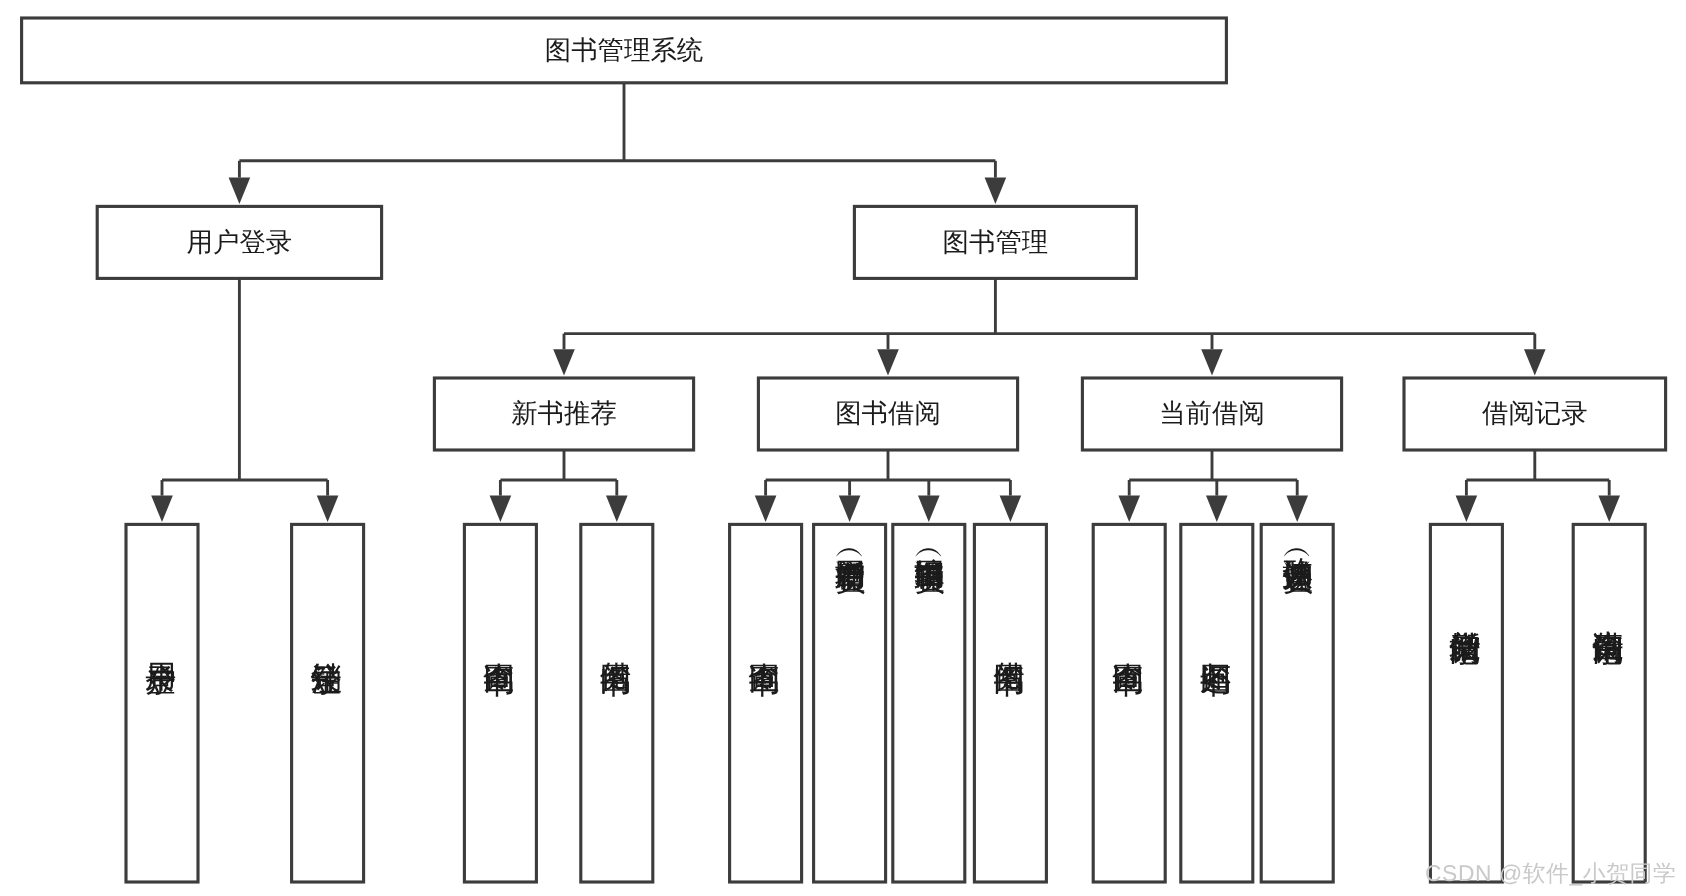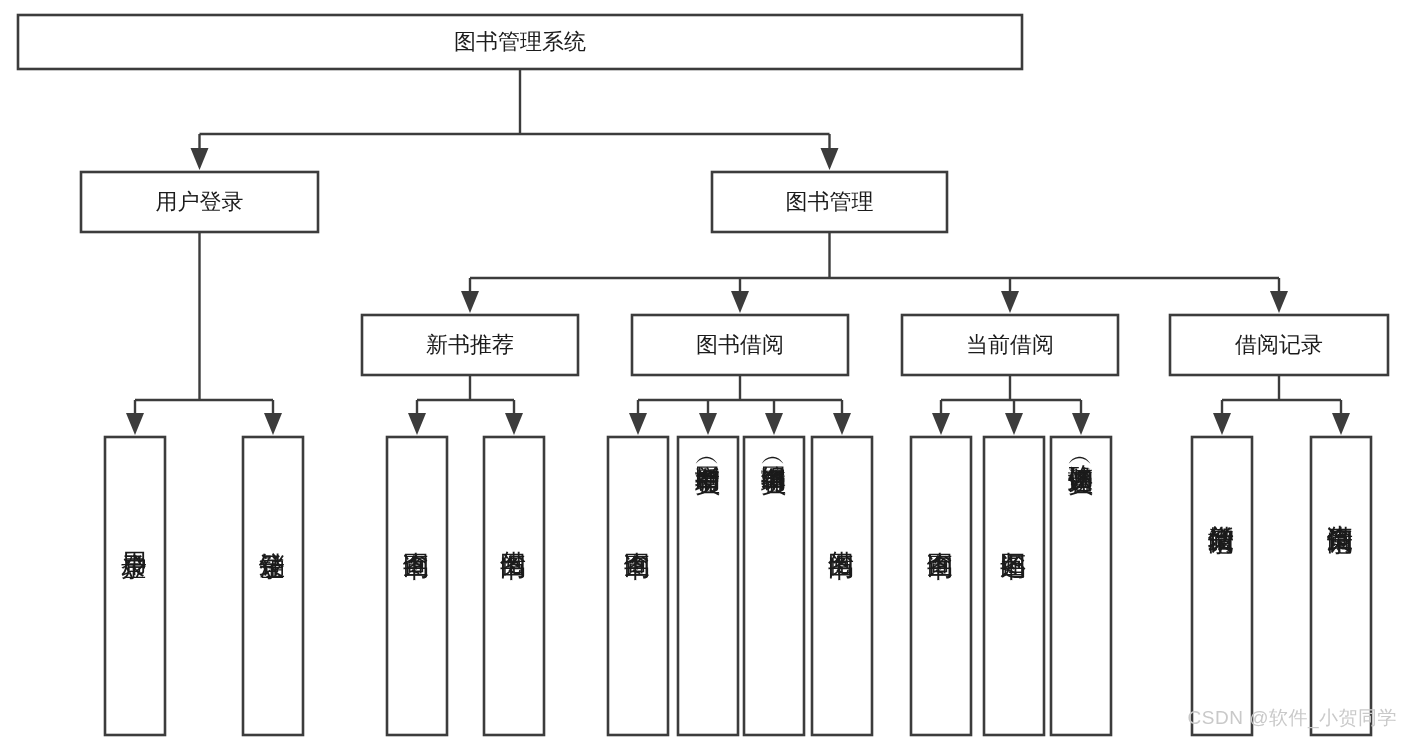--- a/index.html
+++ b/index.html
@@ -64,7 +64,7 @@
   .watermark {
     position: absolute;
     right: 8px;
-    bottom: 16px;
+    bottom: 6px;
     font-family: "Liberation Sans", "DejaVu Sans", sans-serif;
     font-size: 19px;
     color: #c9c9c9;

